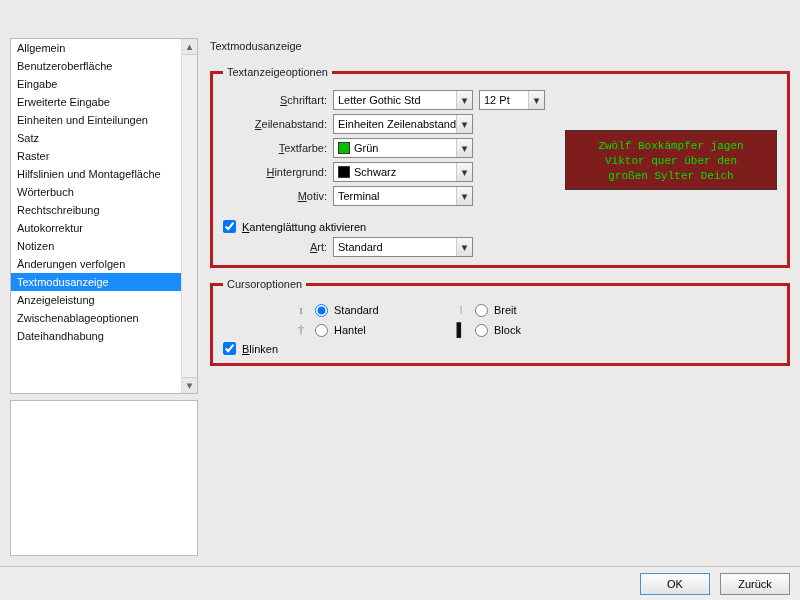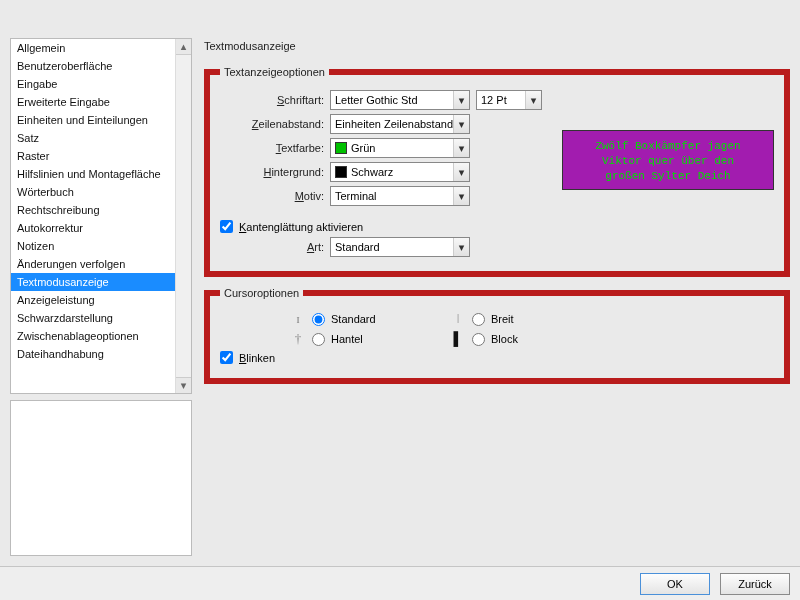--- a/index.html
+++ b/index.html
@@ -17,7 +17,7 @@
   .sidebar-blank { border:1px solid #bbb; background:#fff; margin-top:6px; flex:1; }
   .main { flex: 1; display: flex; flex-direction: column; gap: 10px; }
   .main-title { font-size: 11px; color:#222; padding:2px 0 4px 0; }
-  fieldset { border:6px solid #b91c1c; padding:8px 10px 10px 10px; }
+  fieldset { border:3px solid #b91c1c; padding:8px 10px 4px 10px; }
   legend { padding:0 4px; color:#222; }
   .row { display:flex; align-items:center; margin:4px 0; }
   .row label { width:104px; text-align:right; margin-right:6px; color:#222; }

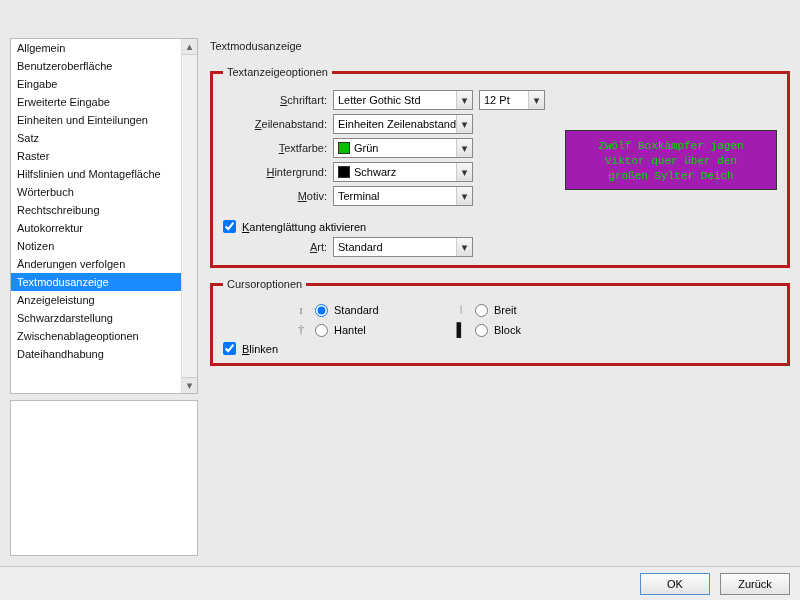--- a/index.html
+++ b/index.html
@@ -25,7 +25,7 @@
   .combo { height:20px; border:1px solid #888; background:#fff; display:flex; align-items:center; padding:0 4px; position:relative; }
   .combo .arrow { position:absolute; right:0; top:0; width:16px; height:100%; border-left:1px solid #ccc; background:linear-gradient(#f7f7f7,#e1e1e1); display:flex;align-items:center;justify-content:center;color:#333;}
   .combo .swatch { width:12px; height:12px; border:1px solid #333; margin-right:4px; }
-  .preview { border:1px solid #333; background:#a21caf; color:#00e000; font-family:"Courier New",monospace; font-size:11px; padding:8px 6px; width:212px; height:60px; line-height:15px; text-align:center; white-space:pre-wrap; }
+  .preview { border:1px solid #333; background:#7f1d1d; color:#00e000; font-family:"Courier New",monospace; font-size:11px; padding:8px 6px; width:212px; height:60px; line-height:15px; text-align:center; white-space:pre-wrap; }
   .check { display:flex; align-items:center; gap:6px; margin:4px 0; }
   .check input { width:13px; height:13px; }
   .cursor-row { display:flex; align-items:center; gap:40px; margin:4px 0 4px 70px; }

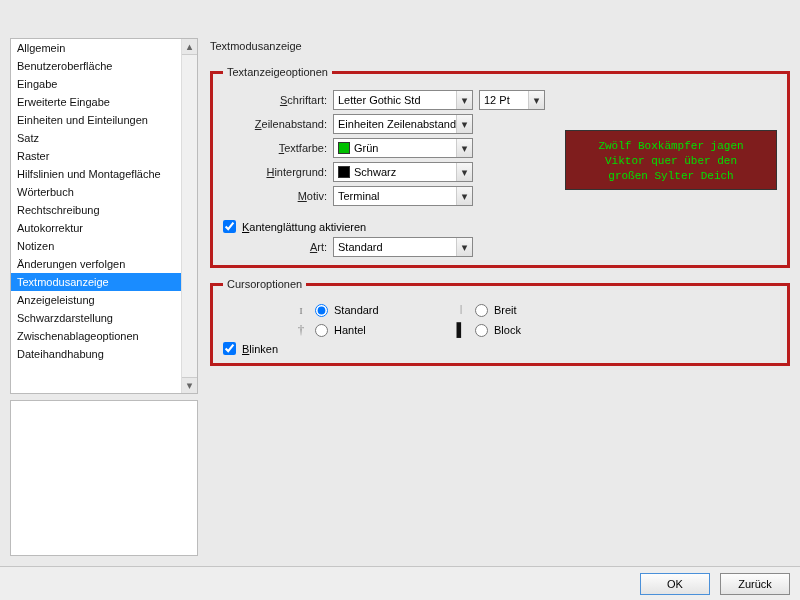--- a/index.html
+++ b/index.html
@@ -59,7 +59,6 @@
           <div class="sidebar-item">Änderungen verfolgen</div>
           <div class="sidebar-item selected">Textmodusanzeige</div>
           <div class="sidebar-item">Anzeigeleistung</div>
-          <div class="sidebar-item">Schwarzdarstellung</div>
           <div class="sidebar-item">Zwischenablageoptionen</div>
           <div class="sidebar-item">Dateihandhabung</div>
           <div class="sidebar-scroll">

